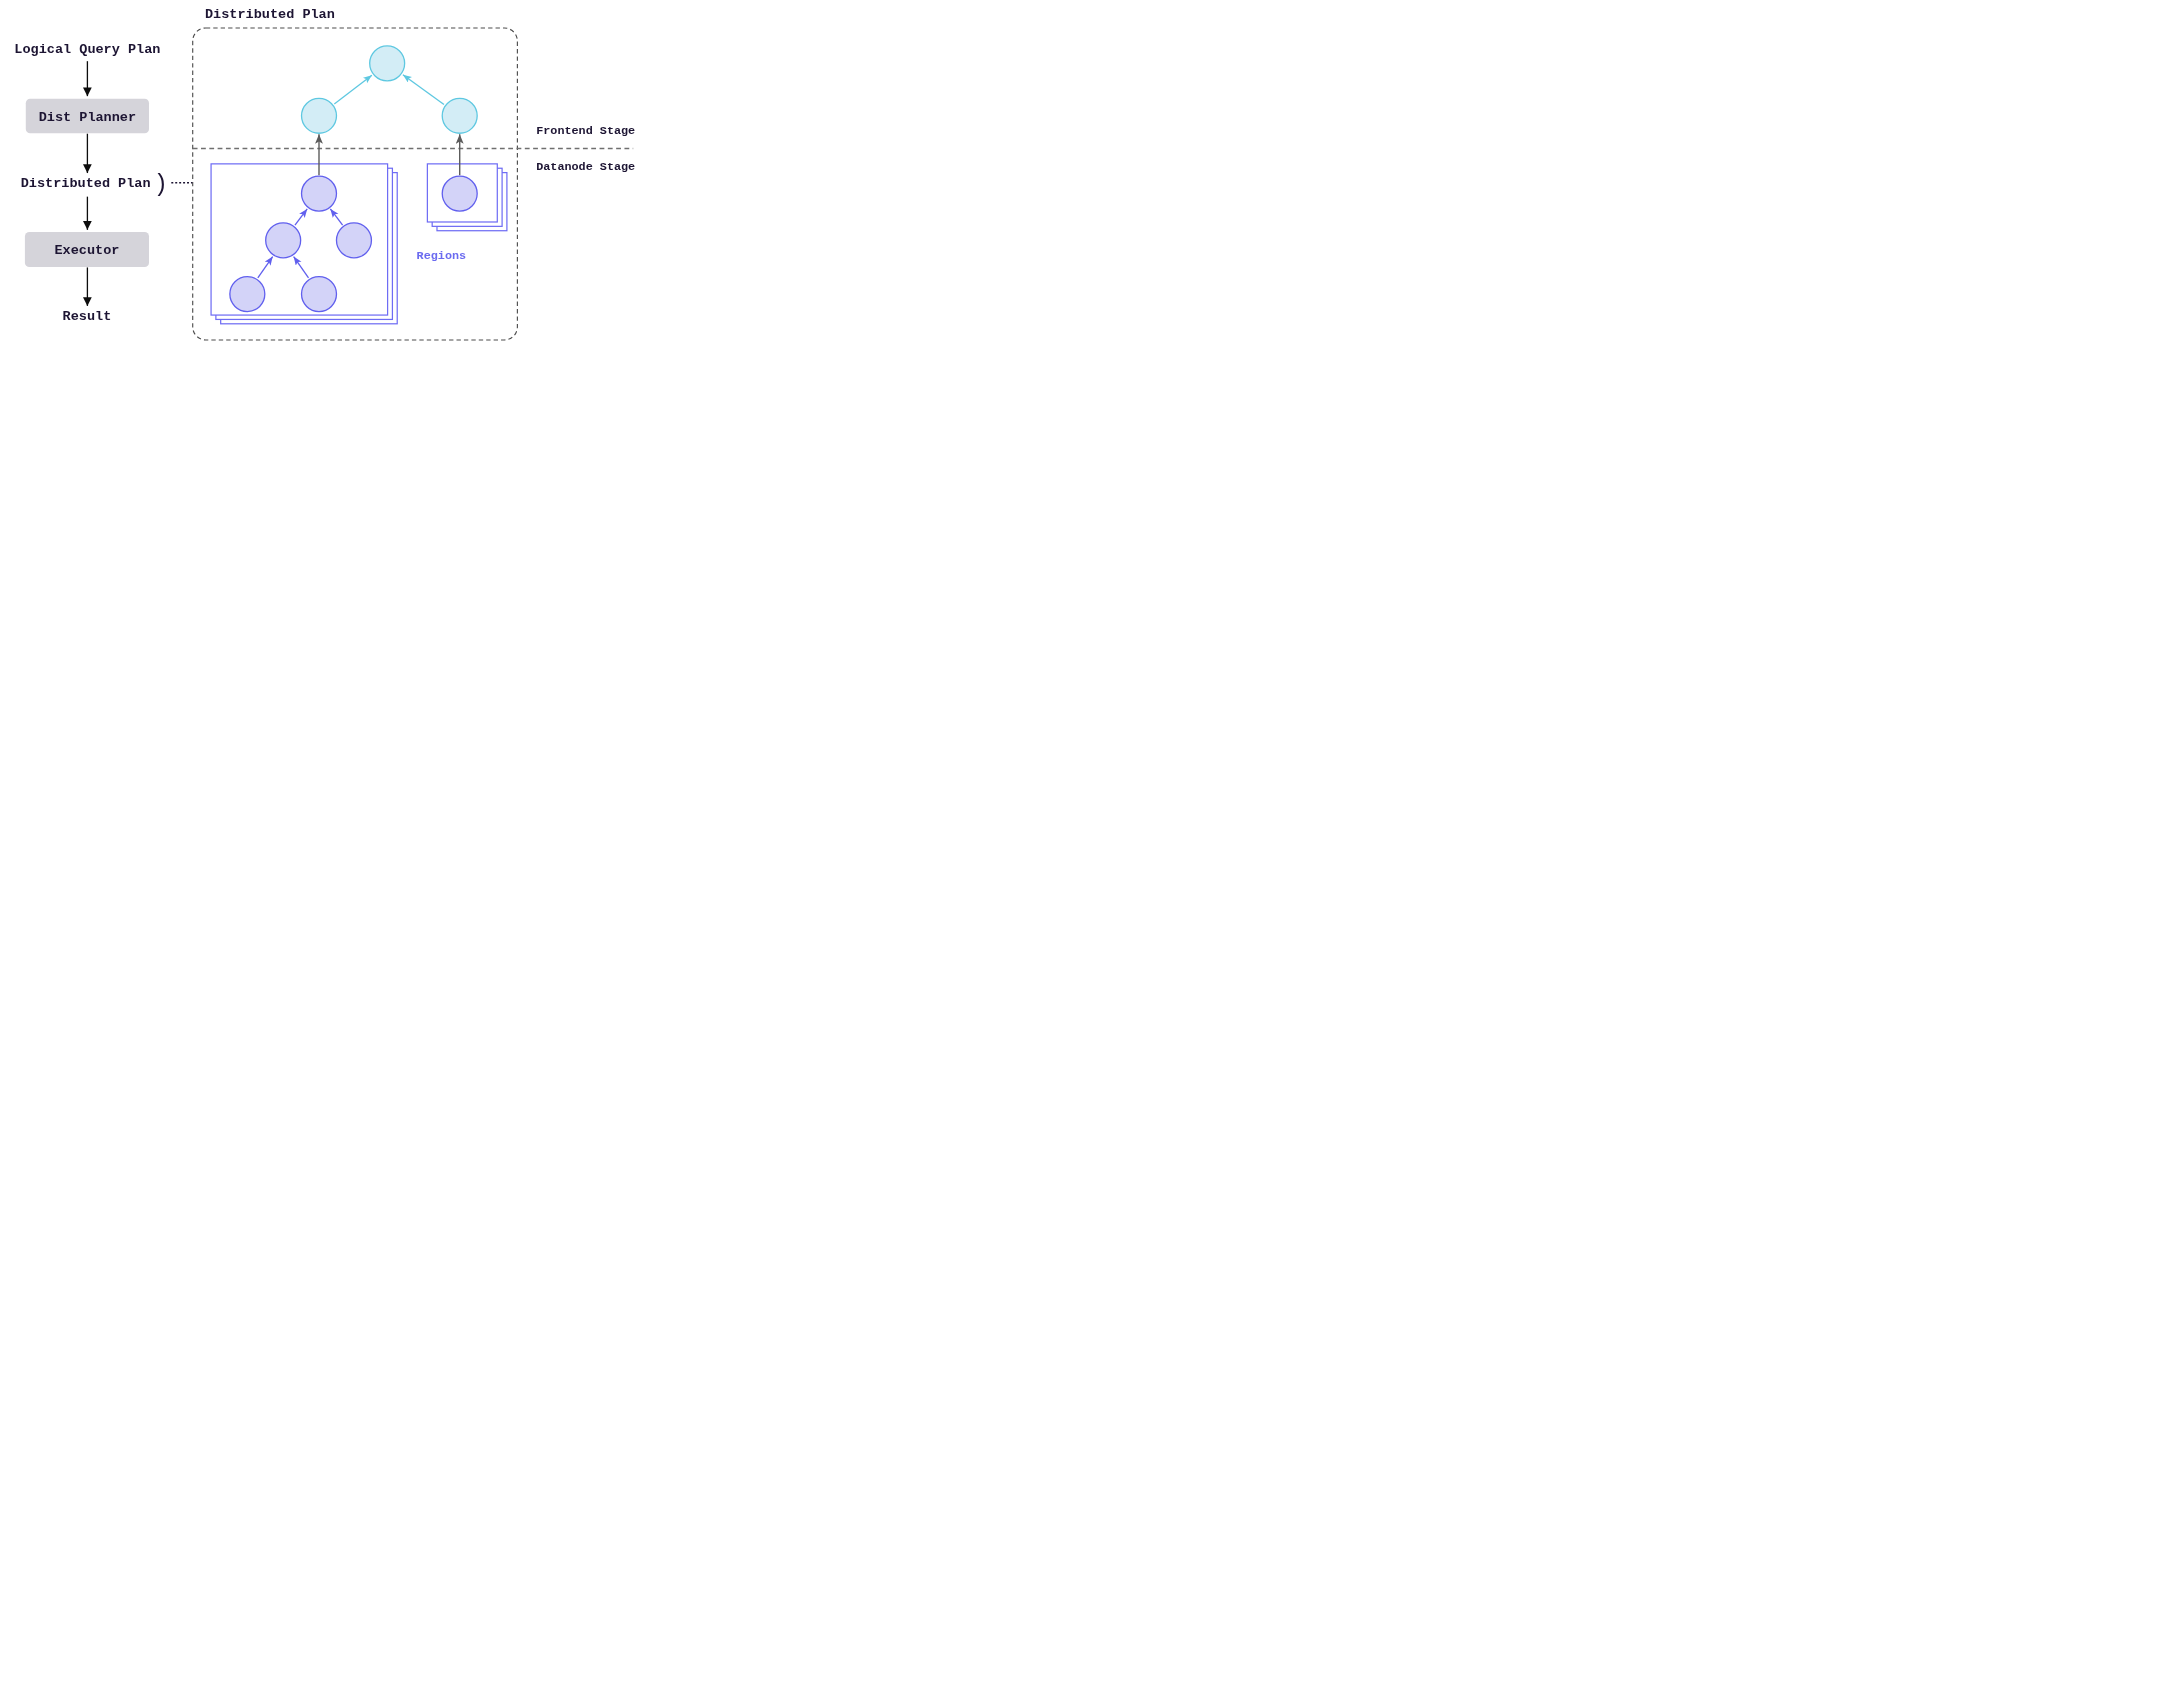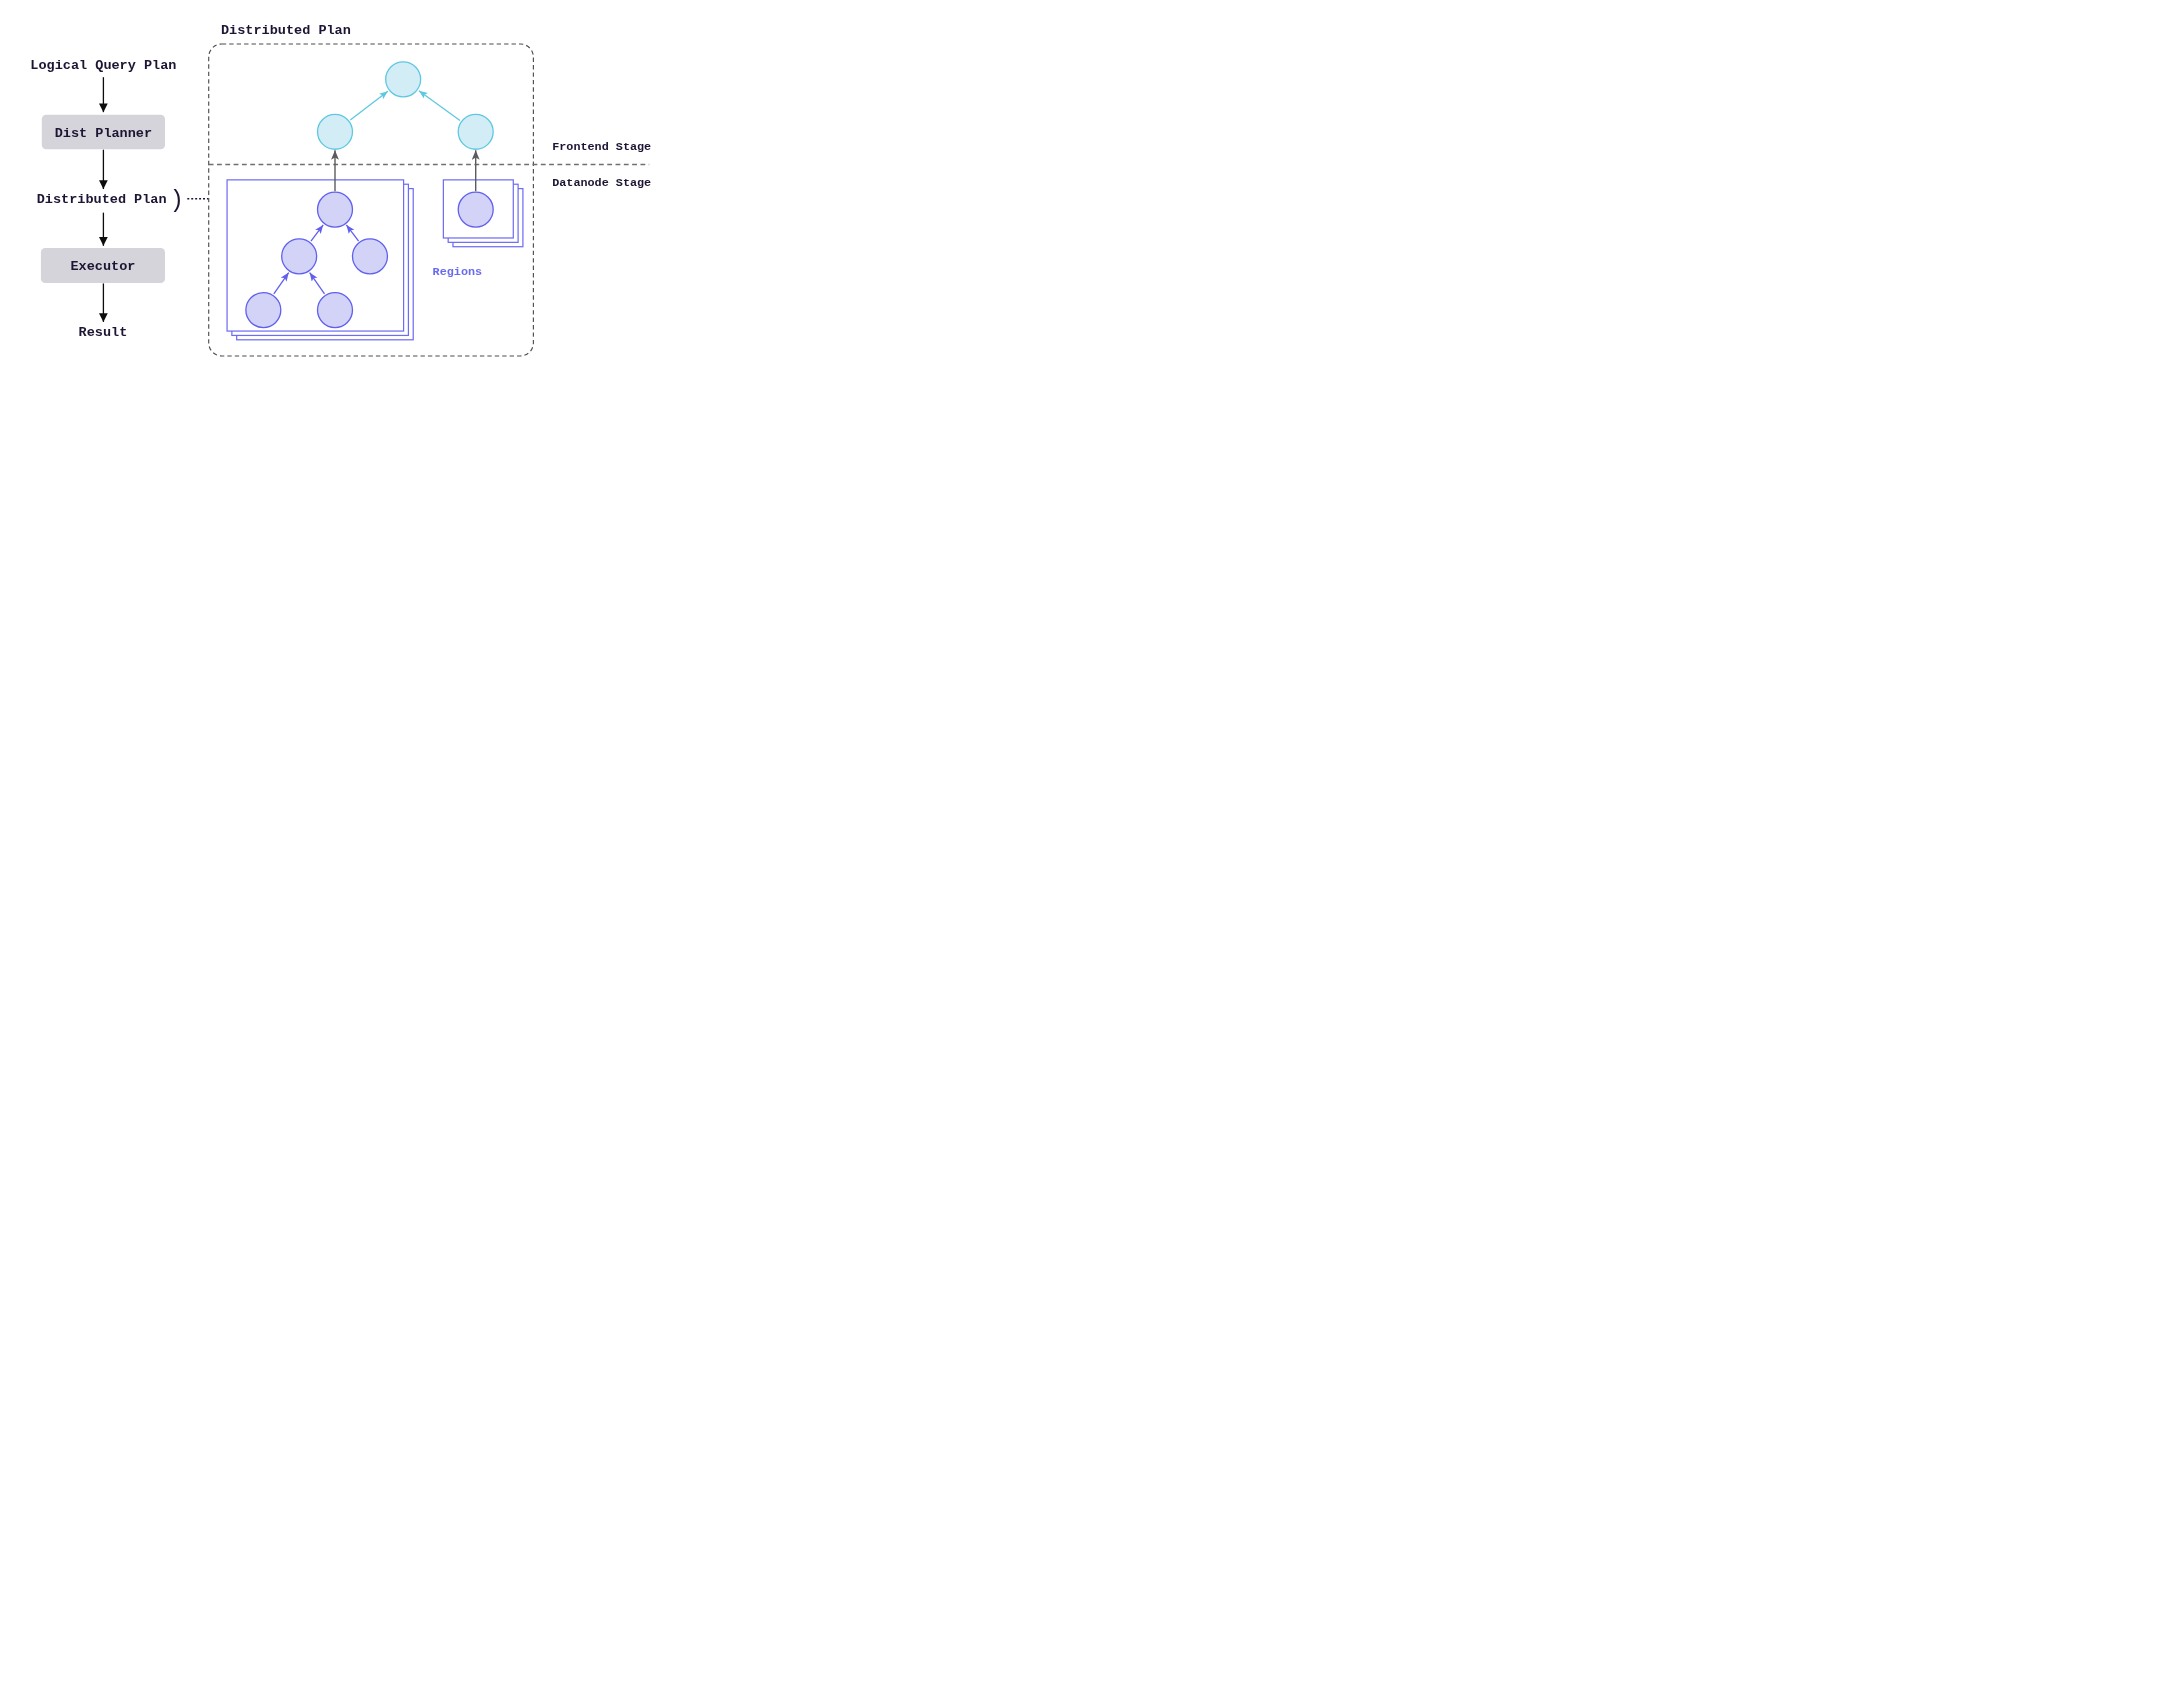--- a/index.html
+++ b/index.html
@@ -3,7 +3,7 @@
 <meta charset="utf-8">
 <style>
   html,body{margin:0;padding:0;background:#ffffff;}
-  .stage-wrap{width:100%;max-width:638px;margin:16px;}
+  .stage-wrap{width:100%;max-width:638px;margin:0;}
   svg{display:block;width:100%;height:auto;background:#ffffff;}
   text{font-family:"Liberation Mono","DejaVu Sans Mono",monospace;font-weight:bold;}
   .ink{fill:var(--ink);}

